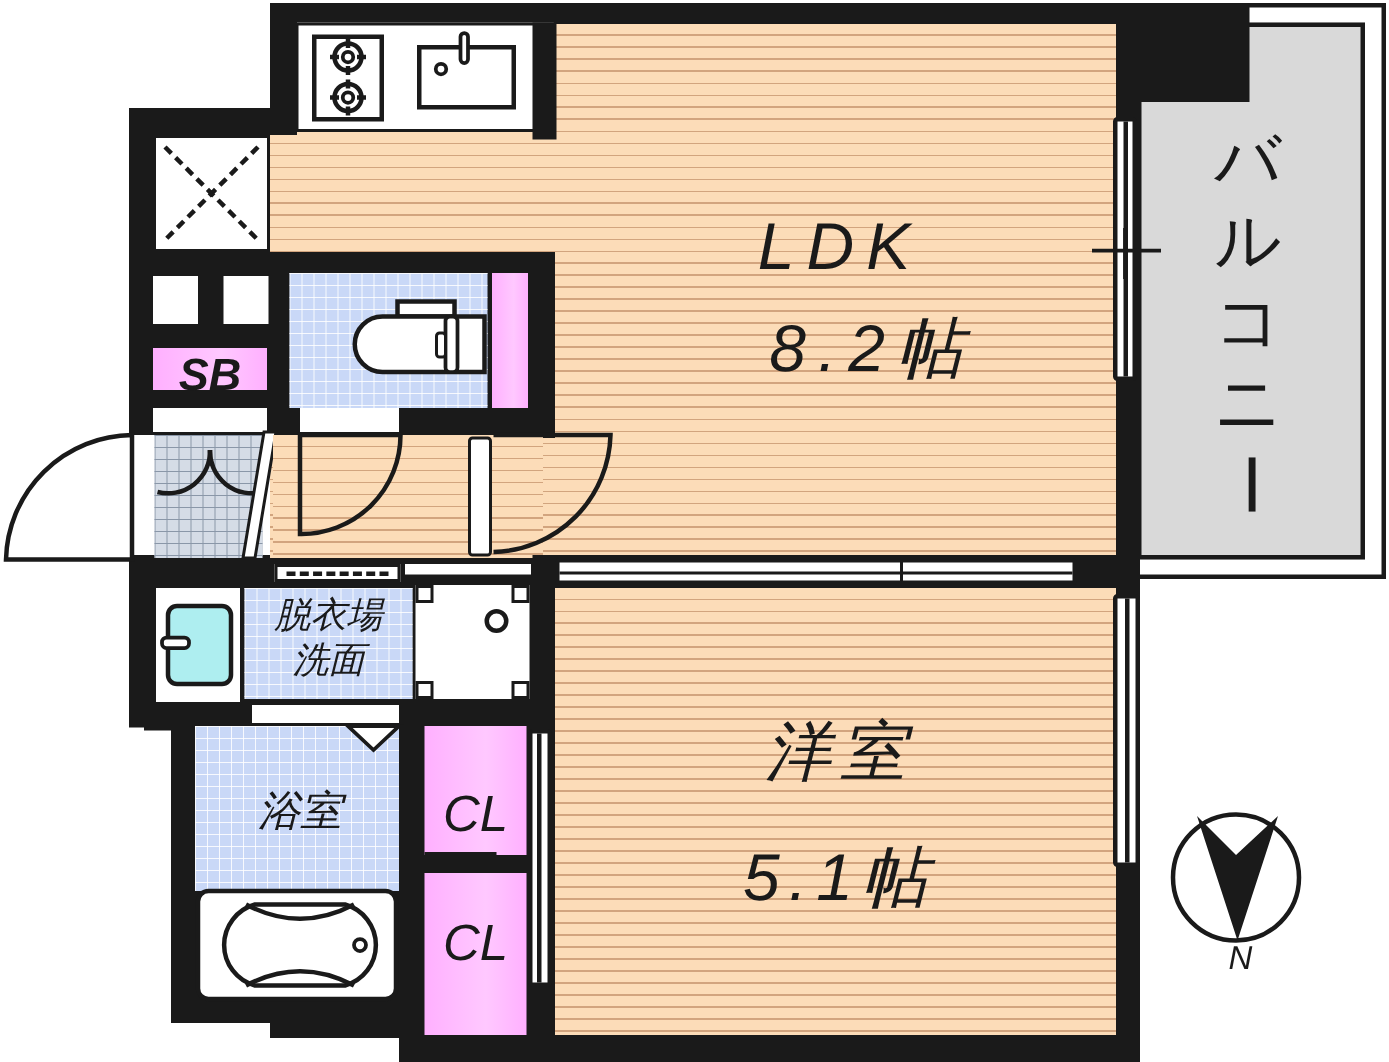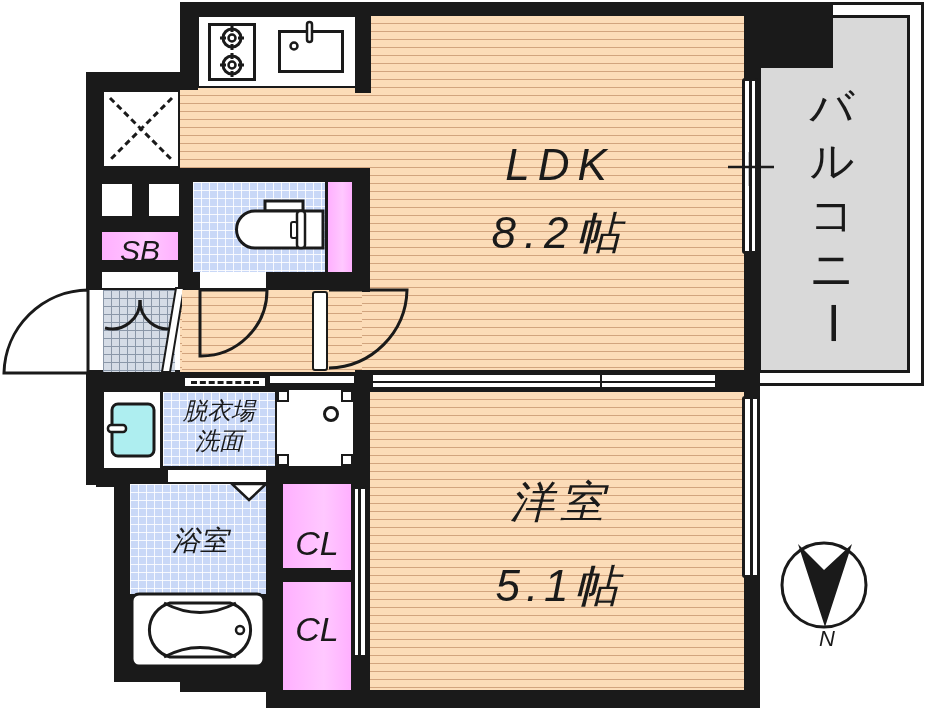--- a/index.html
+++ b/index.html
@@ -95,7 +95,7 @@
 
 <div class="white" style="left:102px;top:184px;width:30px;height:32px;"></div>
 <div class="white" style="left:149px;top:184px;width:30px;height:32px;"></div>
-<div class="pink" style="left:102px;top:232px;width:76px;height:28px;">
+<div class="pink" style="left:102px;top:232px;width:76px;height:28px;font-weight:bold;">
   <div class="label" style="left:0;top:2px;width:76px;font-size:30px;">SB</div>
 </div>
 <div class="white" style="left:102px;top:272px;width:76px;height:16px;"></div>

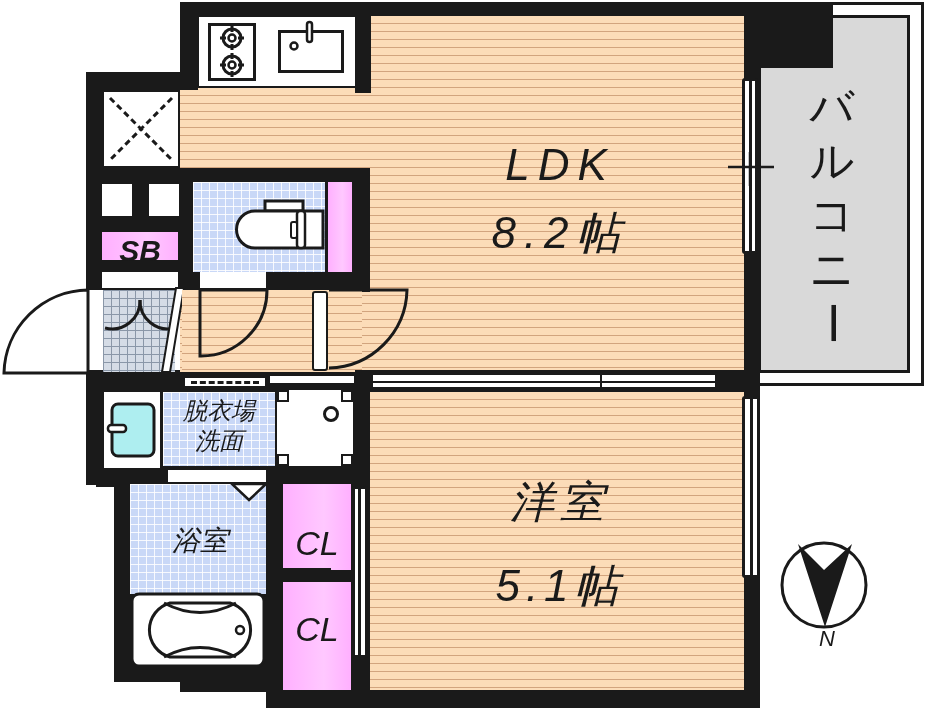--- a/index.html
+++ b/index.html
@@ -71,7 +71,7 @@
 
 <div class="label" style="left:470px;top:140px;width:180px;font-size:44px;line-height:50px;letter-spacing:8px;">
   <div>LDK</div>
-  <div style="margin-top:18px;">8.2帖</div>
+  <div style="margin-top:18px;text-align:right;">8.2帖</div>
 </div>
 
 <div class="win" style="left:742px;top:78px;width:16px;height:176px;">

